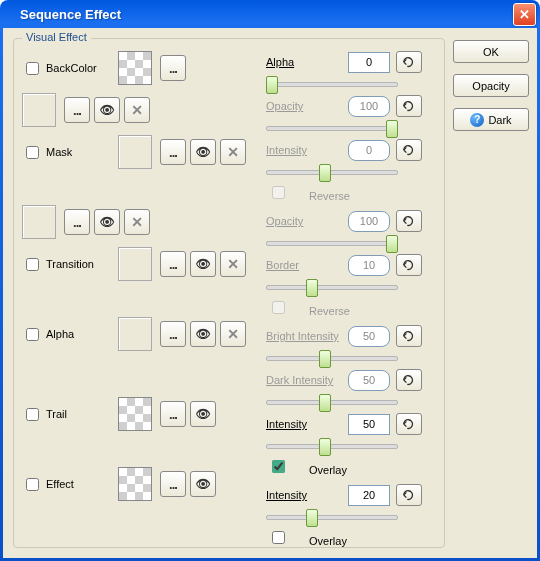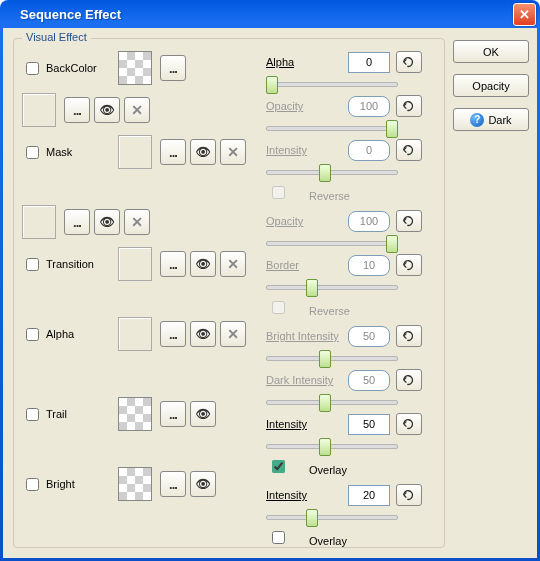--- a/index.html
+++ b/index.html
@@ -288,7 +288,7 @@
             <div class="row">
               <label class="chk-pair">
                 <input type="checkbox" style="">
-                <span>Bright</span>
+                <span>Effect</span>
               </label>
               <div class="swatch"></div>
               <div class="icongrp">

